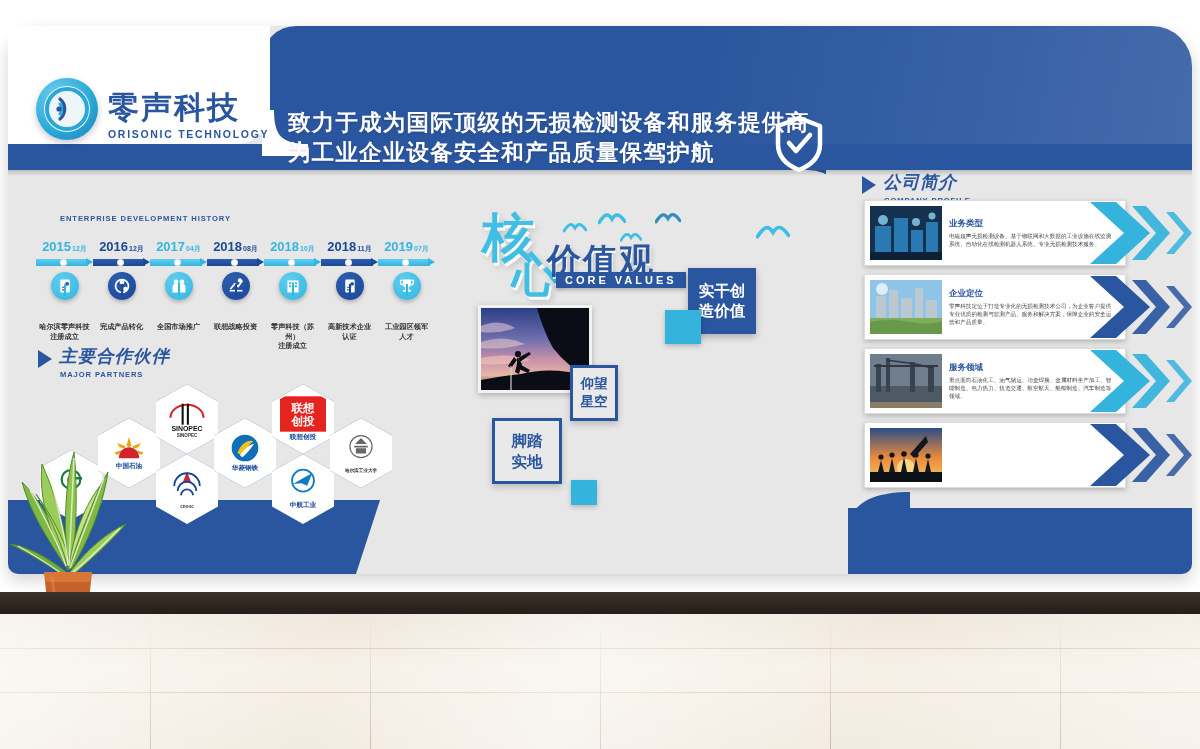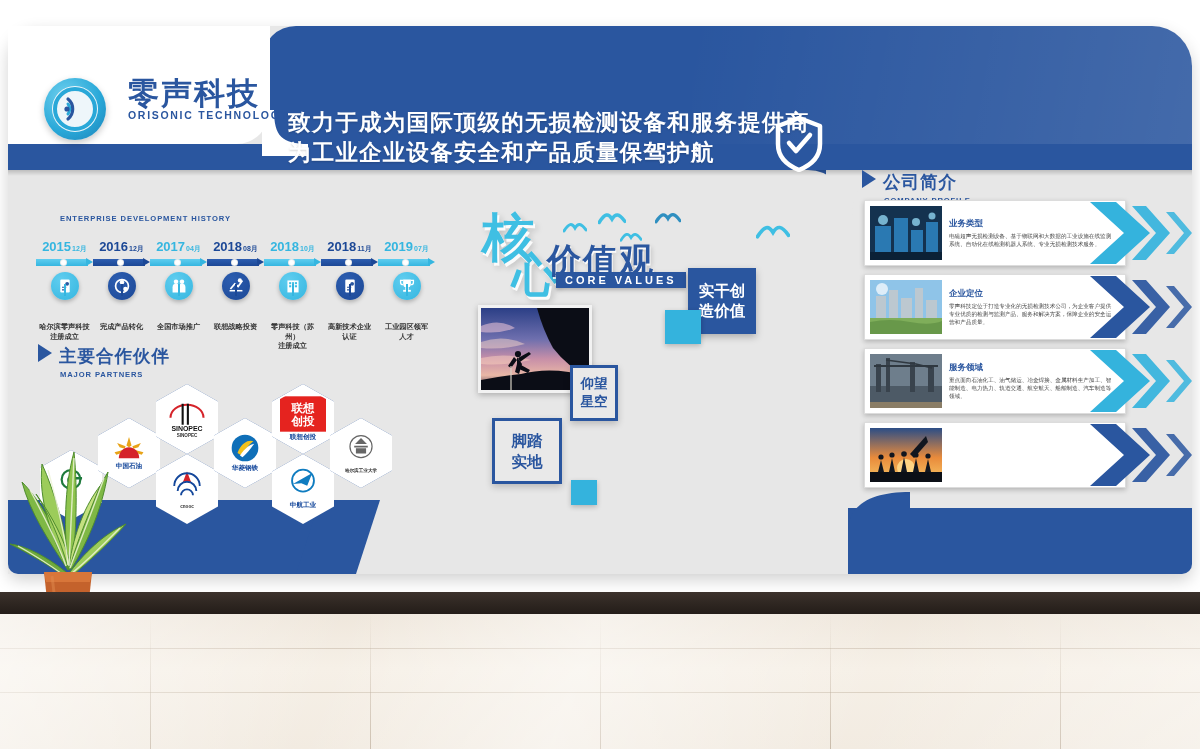--- a/index.html
+++ b/index.html
@@ -59,7 +59,7 @@
      background:#2a569f; transform:skewX(-18deg);}
 
   
-  .logo { position:absolute; left:44px; top:78px; display:flex; align-items:flex-start; gap:22px; }
+  .logo { position:absolute; left:36px; top:78px; display:flex; align-items:flex-end; gap:10px; }
   .logo-mark { width:62px; height:62px; border-radius:50%;
       background:radial-gradient(circle at 34% 30%,#6fd0ee,#29a8d8 58%,#1d7fb5 100%);
       display:flex; align-items:center; justify-content:center;

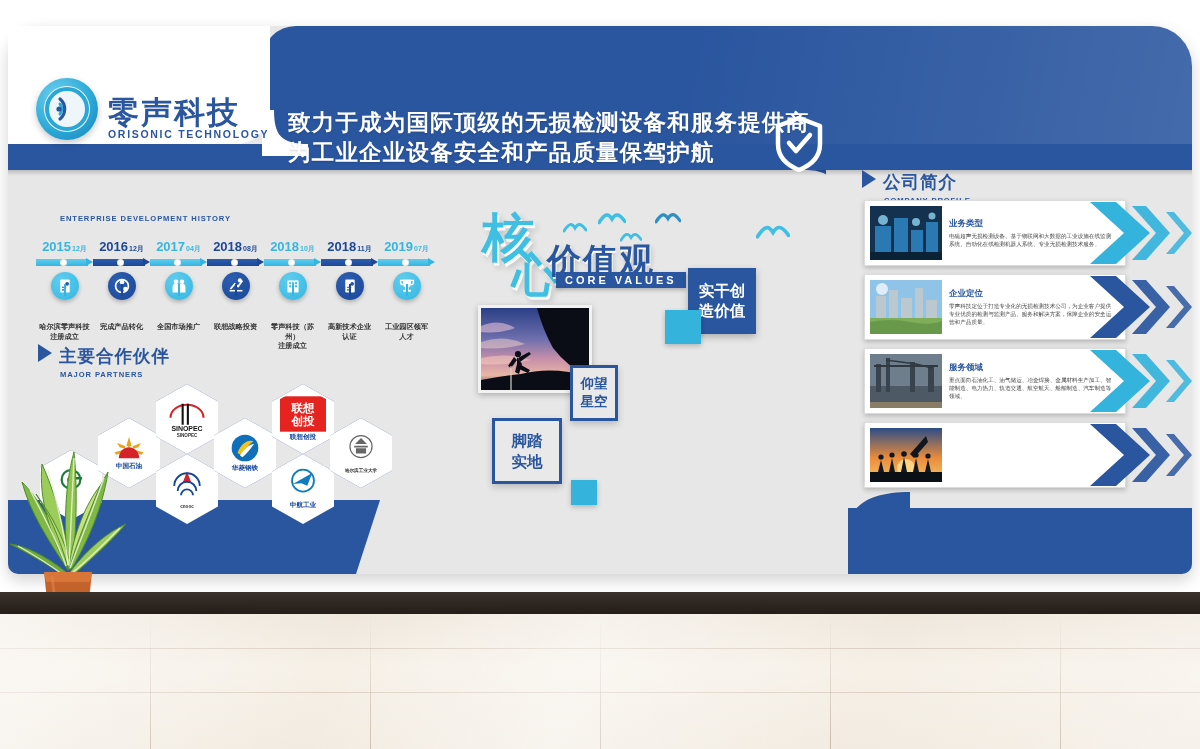--- a/index.html
+++ b/index.html
@@ -68,7 +68,7 @@
       border-radius:50%;background:#eef6fa;}
   .logo-mark svg{position:relative;z-index:2;}
   .logo-txt-cn { font-size:31px; font-weight:bold; color:#2a569f; letter-spacing:2px; line-height:1; }
-  .logo-txt-en { font-size:10.5px; font-weight:bold; color:#2a569f; letter-spacing:1.7px; }
+  .logo-txt-en { font-size:10.5px; font-weight:bold; color:#2a569f; letter-spacing:1.7px; margin-top:5px;}
 
   
   .slogan { position:absolute; left:288px; top:108px; }

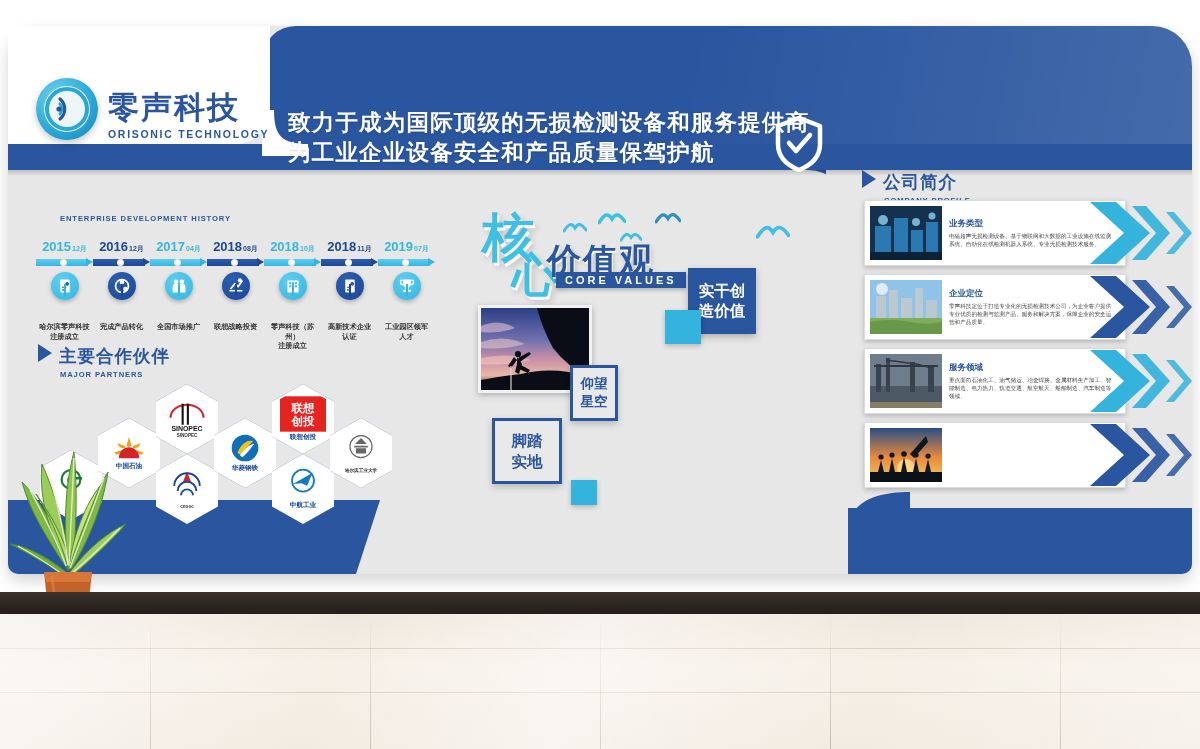--- a/index.html
+++ b/index.html
@@ -78,7 +78,7 @@
 
   
   .sect { position:absolute; }
-  .sect .row { display:flex; align-items:flex-start; gap:7px; }
+  .sect .row { display:flex; align-items:flex-end; gap:7px;font-style:italic; }
   .tri { width:0;height:0;border-left:14px solid #2a569f;border-top:9px solid transparent;border-bottom:9px solid transparent;}
   .sect .cn { font-size:17.5px; font-weight:bold; color:#2a569f; letter-spacing:1px;}
   .sect .en { font-size:7.6px; font-weight:bold; color:#2a569f; letter-spacing:.9px; margin-left:22px; margin-top:2px;}

